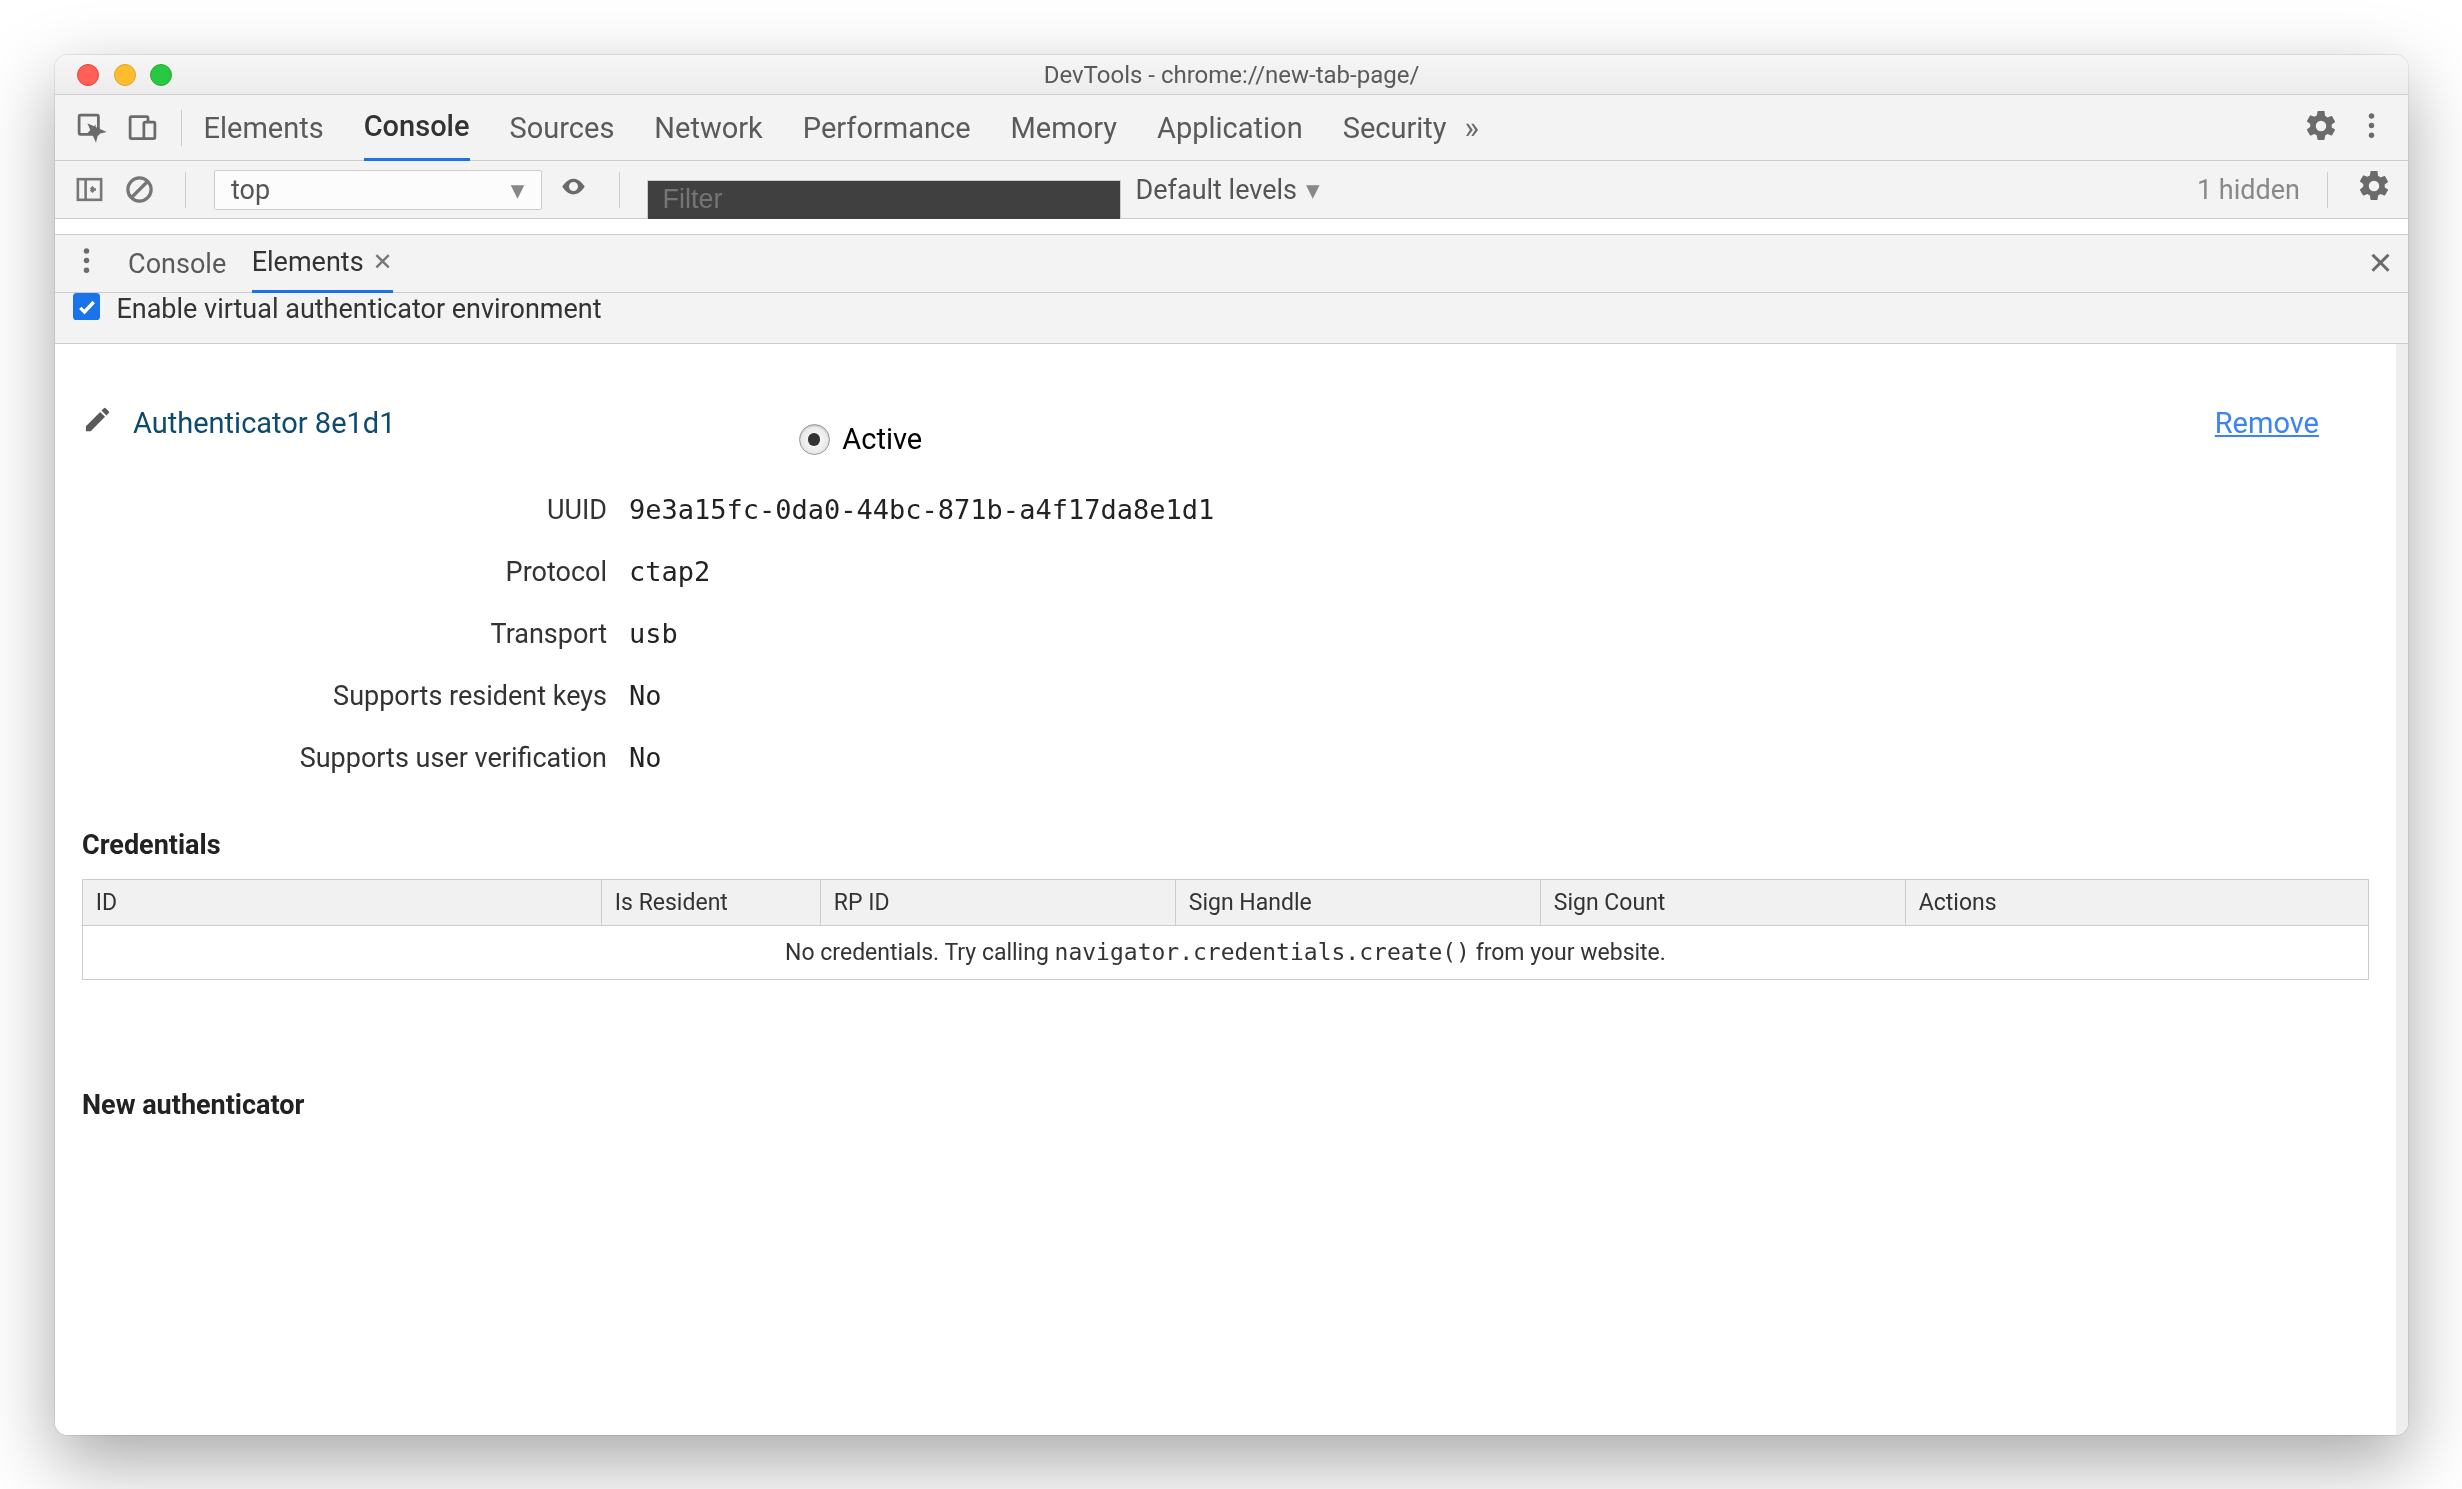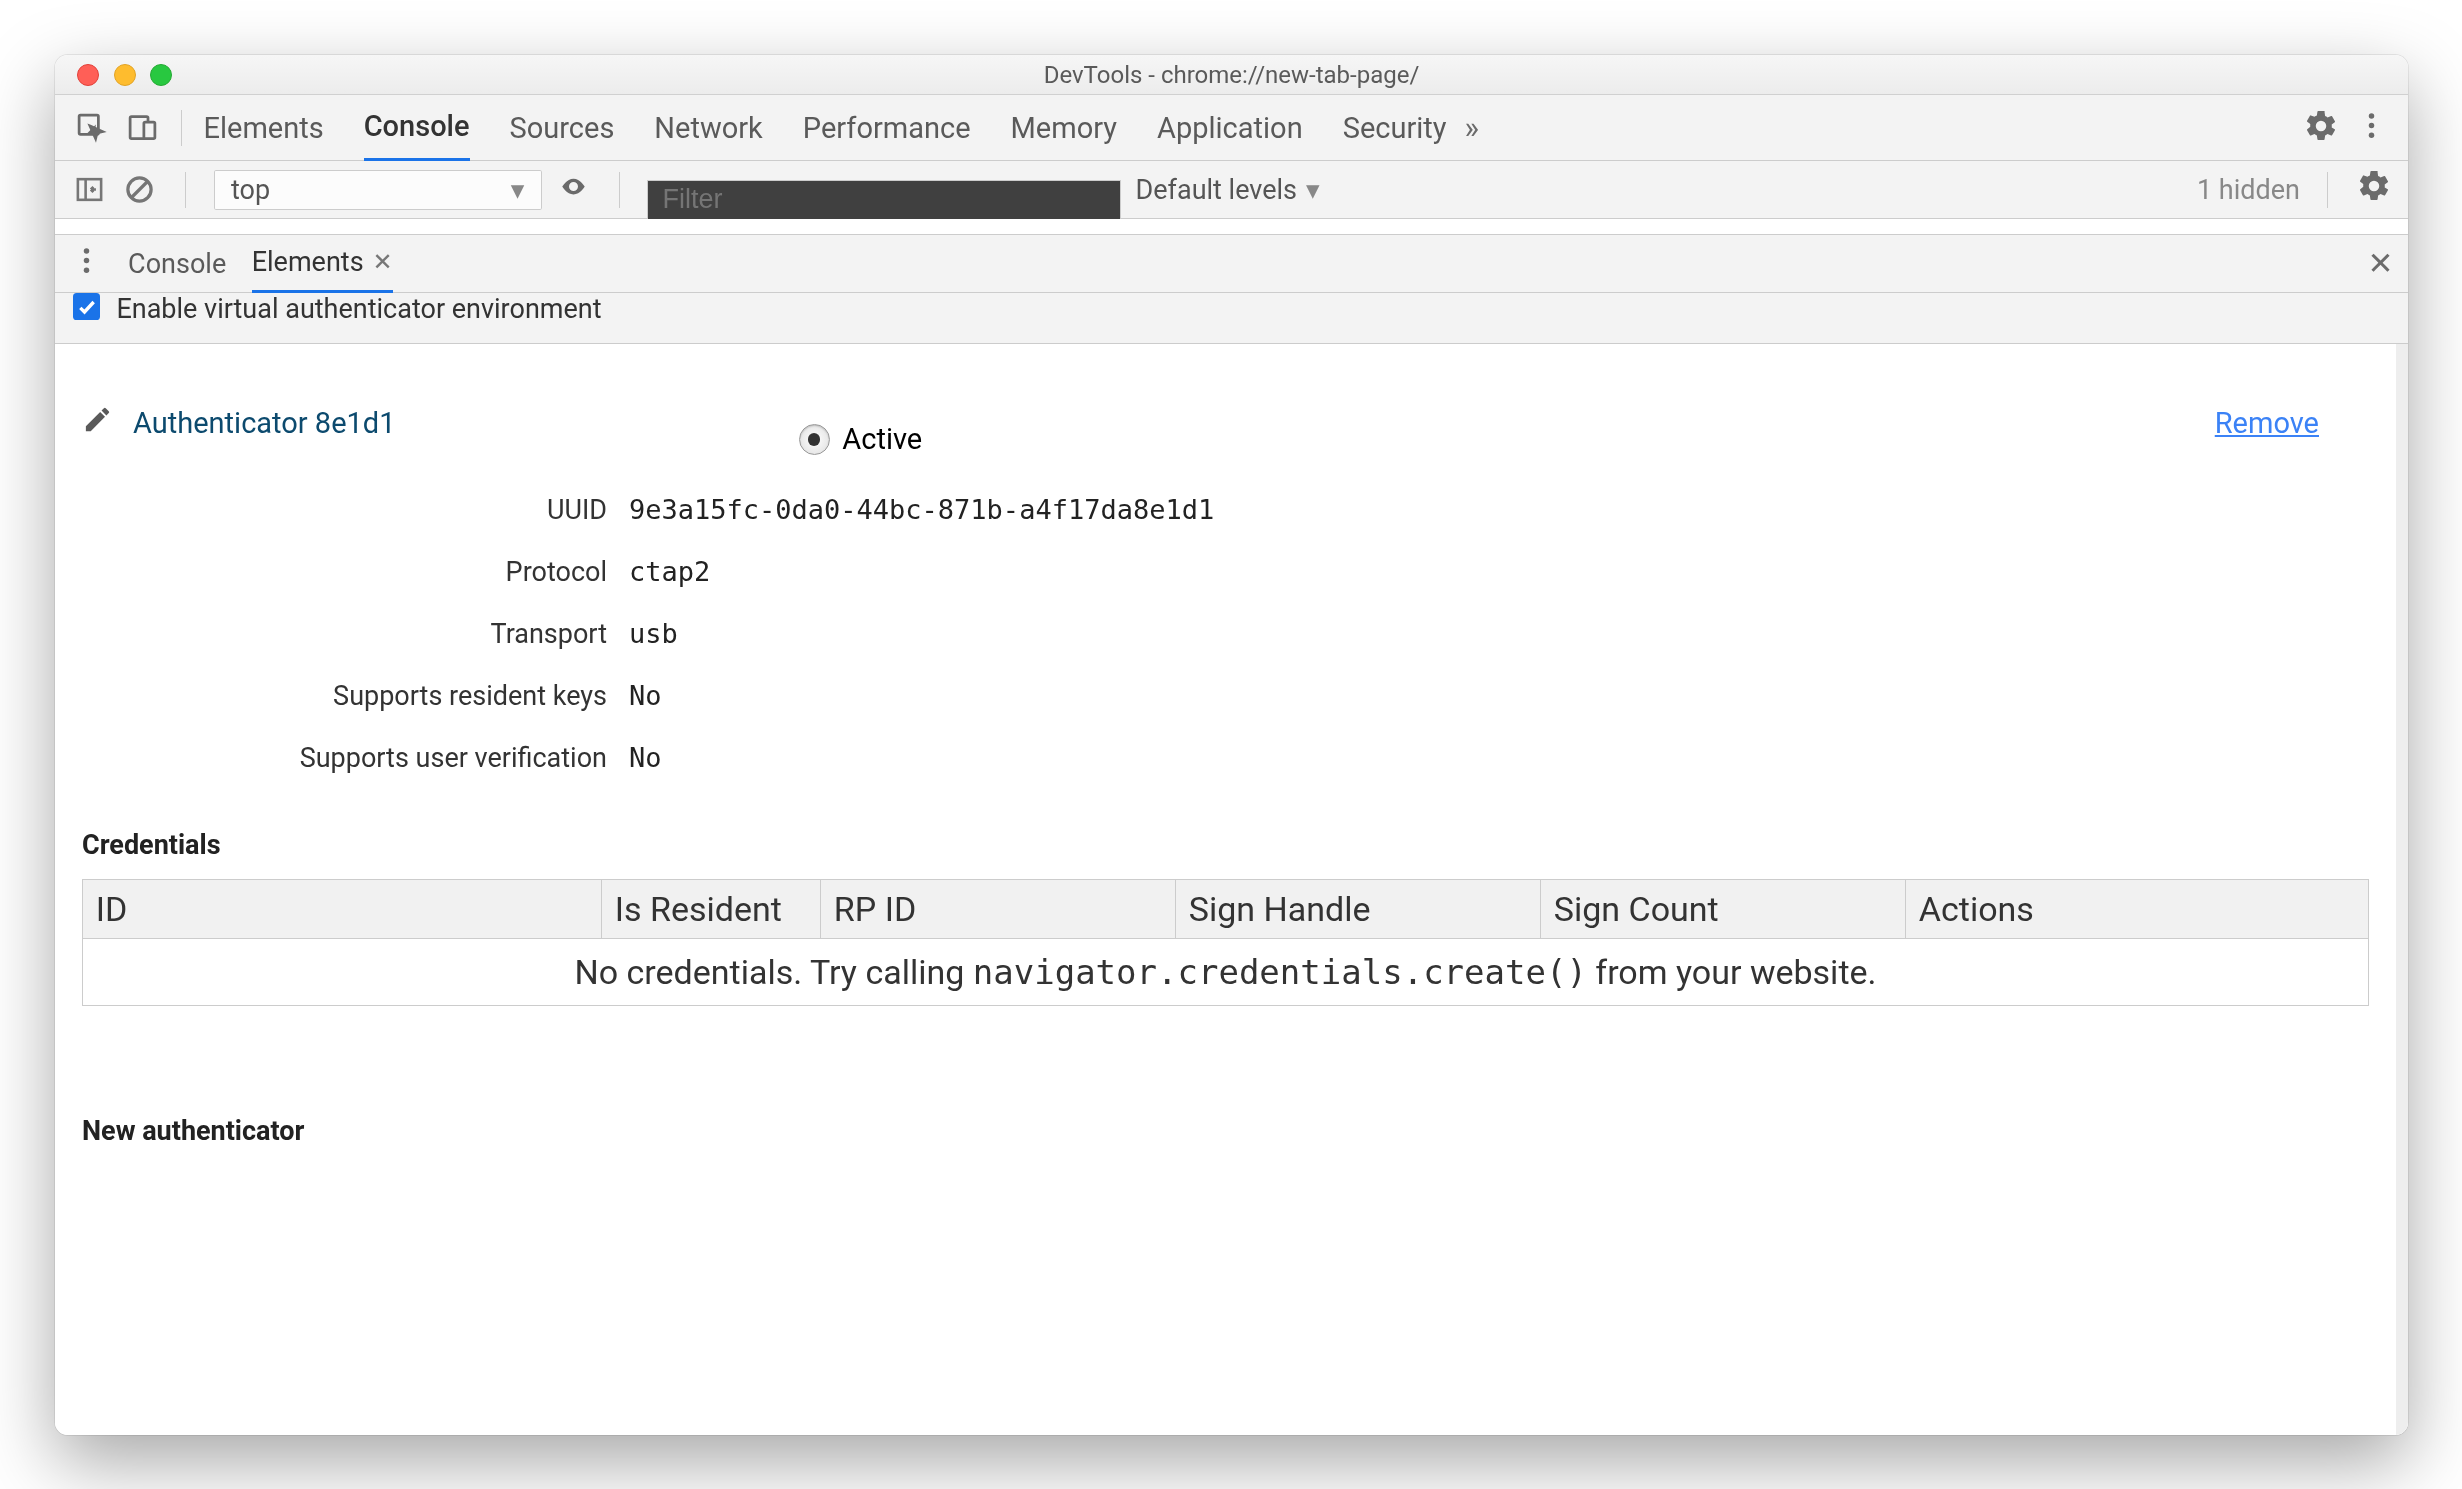--- a/index.html
+++ b/index.html
@@ -67,7 +67,7 @@
   .plabel{text-align:right;color:#333;padding-right:22px;}
   .pval{font-family:ui-monospace,Menlo,monospace;color:#222;}
   .section-h{font-weight:700;font-size:27px;color:#222;margin:55px 0 18px 0;}
-  table.cred{width:100%;border-collapse:collapse;font-size:34px;}
+  table.cred{width:100%;border-collapse:collapse;font-size:23px;}
   table.cred th{background:#f1f1f1;border:0.9px solid #ccc;text-align:left;padding:9px 12.8px;font-weight:400;color:#333;}
   table.cred td{border:0.9px solid #ccc;padding:12.8px;text-align:center;color:#333;}
   .mono{font-family:ui-monospace,Menlo,monospace;}

